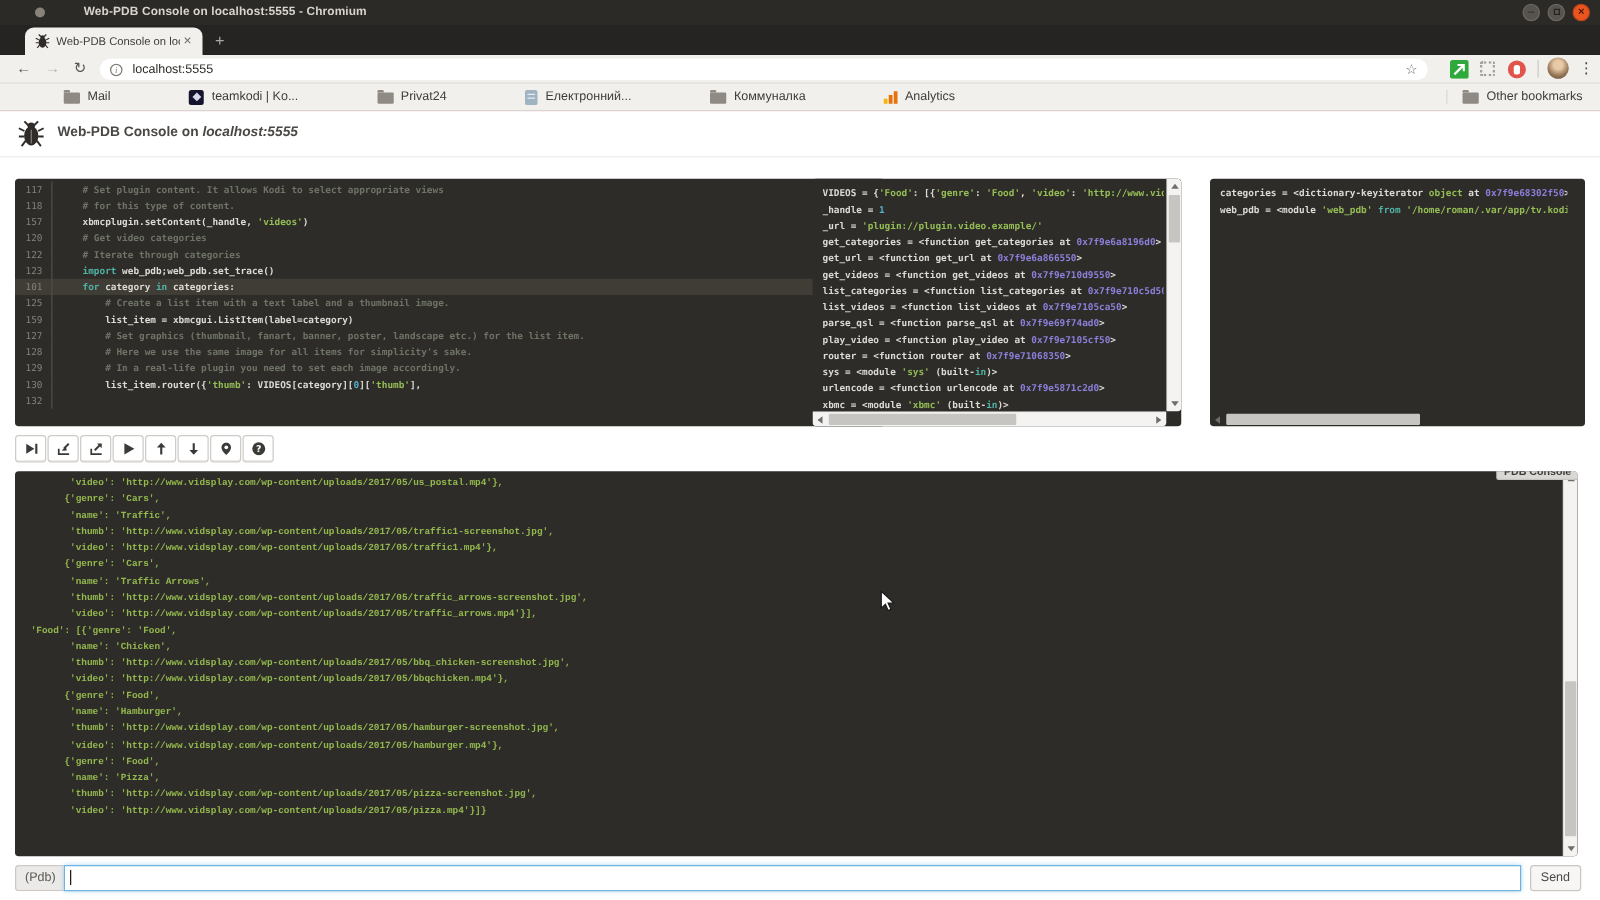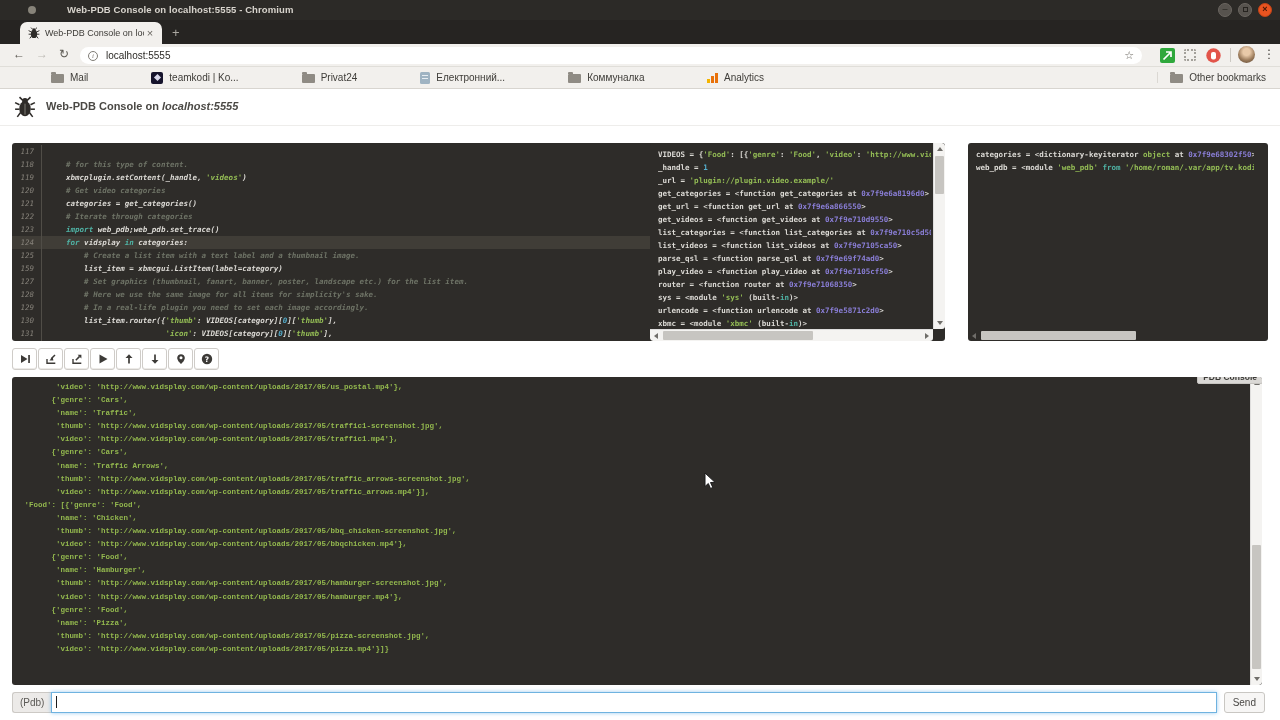--- a/index.html
+++ b/index.html
@@ -71,7 +71,7 @@
   
   .panel { position:absolute; background:#2e2c29; border-radius:3px; }
   .panel-label { position:absolute; top:-14px; right:-1px; height:14px; line-height:13px; background:#dad8d5; border:1px solid #c6c4c0; border-radius:2px; padding:0 5px; font-size:8.5px; font-weight:bold; color:#3b3a37; z-index:3; white-space:nowrap; }
-  .panel-codefile { left:12px; top:54px; width:696px; height:198px; overflow:hidden;font-style:italic; }
+  .panel-codefile { left:12px; top:54px; width:696px; height:198px; overflow:hidden; }
   .panel-globals  { left:650px; top:54px; width:295px; height:198px; overflow:hidden; }
   .panel-locals   { left:968px; top:54px; width:300px; height:198px; overflow:hidden; }
 

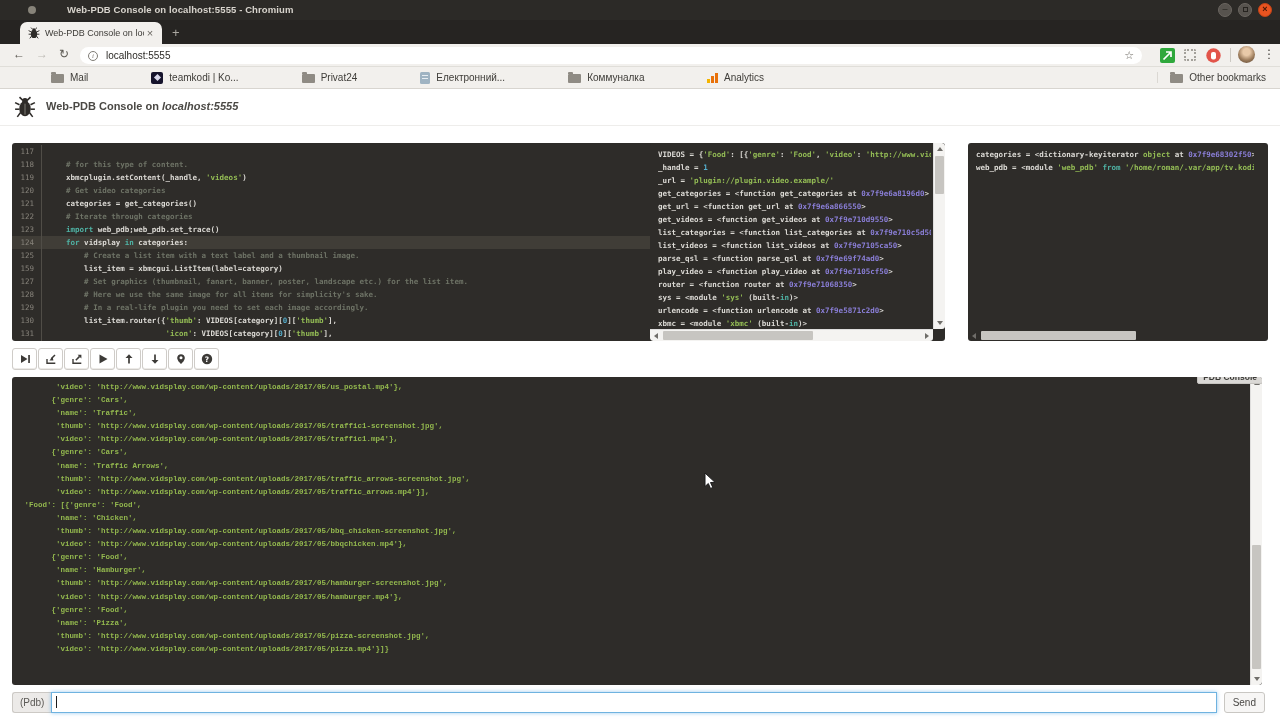--- a/index.html
+++ b/index.html
@@ -239,7 +239,7 @@
     <div class="panel panel-codefile">
 
       <div class="code-rows">
-          <div class="code-row"><span class="ln">117</span></div>
+          <div class="code-row"><span class="ln">117</span><span class="cd"><span class="tk-c">    # Set plugin content. It allows Kodi to select appropriate views</span></span></div>
           <div class="code-row"><span class="ln">118</span><span class="cd"><span class="tk-c">    # for this type of content.</span></span></div>
           <div class="code-row"><span class="ln">119</span><span class="cd"><span class="tk-w">    xbmcplugin.setContent(_handle, </span><span class="tk-s">'videos'</span><span class="tk-w">)</span></span></div>
           <div class="code-row"><span class="ln">120</span><span class="cd"><span class="tk-c">    # Get video categories</span></span></div>

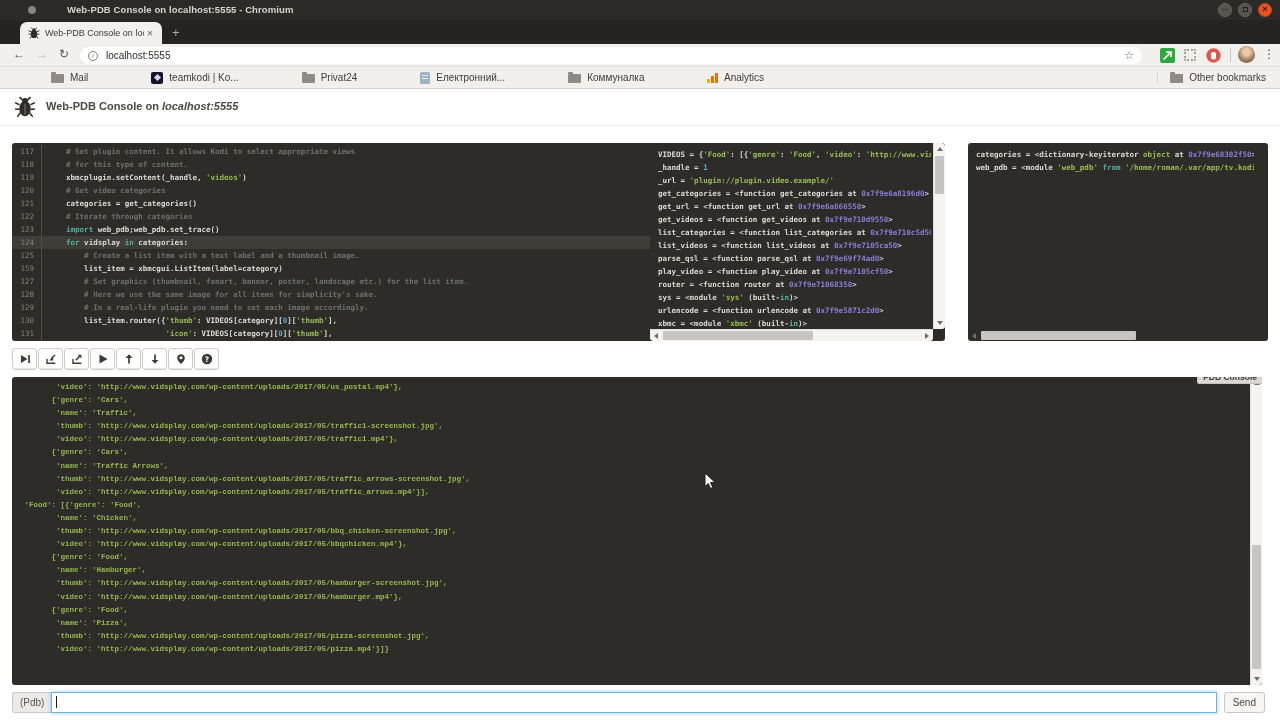--- a/index.html
+++ b/index.html
@@ -241,7 +241,7 @@
       <div class="code-rows">
           <div class="code-row"><span class="ln">117</span><span class="cd"><span class="tk-c">    # Set plugin content. It allows Kodi to select appropriate views</span></span></div>
           <div class="code-row"><span class="ln">118</span><span class="cd"><span class="tk-c">    # for this type of content.</span></span></div>
-          <div class="code-row"><span class="ln">119</span><span class="cd"><span class="tk-w">    xbmcplugin.setContent(_handle, </span><span class="tk-s">'videos'</span><span class="tk-w">)</span></span></div>
+          <div class="code-row"><span class="ln">157</span><span class="cd"><span class="tk-w">    xbmcplugin.setContent(_handle, </span><span class="tk-s">'videos'</span><span class="tk-w">)</span></span></div>
           <div class="code-row"><span class="ln">120</span><span class="cd"><span class="tk-c">    # Get video categories</span></span></div>
           <div class="code-row"><span class="ln">121</span><span class="cd"><span class="tk-w">    categories = get_categories()</span></span></div>
           <div class="code-row"><span class="ln">122</span><span class="cd"><span class="tk-c">    # Iterate through categories</span></span></div>

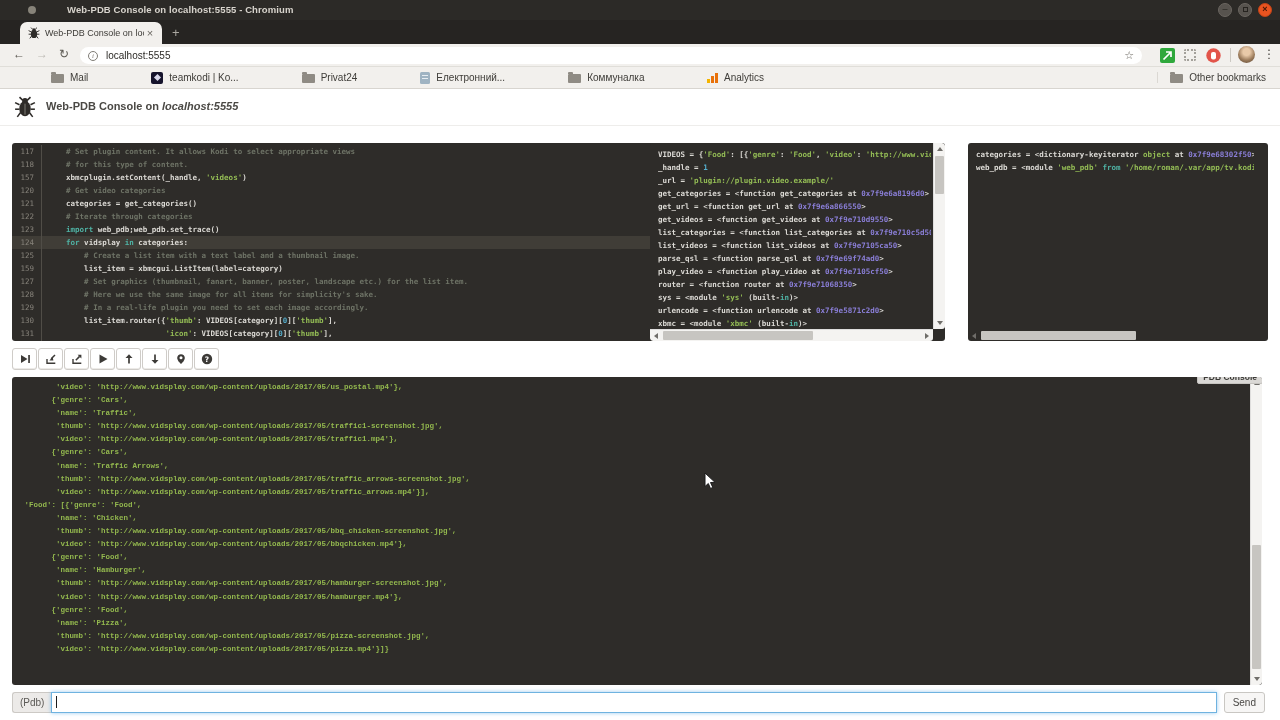--- a/index.html
+++ b/index.html
@@ -243,7 +243,6 @@
           <div class="code-row"><span class="ln">118</span><span class="cd"><span class="tk-c">    # for this type of content.</span></span></div>
           <div class="code-row"><span class="ln">157</span><span class="cd"><span class="tk-w">    xbmcplugin.setContent(_handle, </span><span class="tk-s">'videos'</span><span class="tk-w">)</span></span></div>
           <div class="code-row"><span class="ln">120</span><span class="cd"><span class="tk-c">    # Get video categories</span></span></div>
-          <div class="code-row"><span class="ln">121</span><span class="cd"><span class="tk-w">    categories = get_categories()</span></span></div>
           <div class="code-row"><span class="ln">122</span><span class="cd"><span class="tk-c">    # Iterate through categories</span></span></div>
           <div class="code-row"><span class="ln">123</span><span class="cd"><span class="tk-w">    </span><span class="tk-k">import</span><span class="tk-w"> web_pdb;web_pdb.set_trace()</span></span></div>
           <div class="code-row hl"><span class="ln">124</span><span class="cd"><span class="tk-w">    </span><span class="tk-k">for</span><span class="tk-w"> vidsplay </span><span class="tk-k">in</span><span class="tk-w"> categories:</span></span></div>

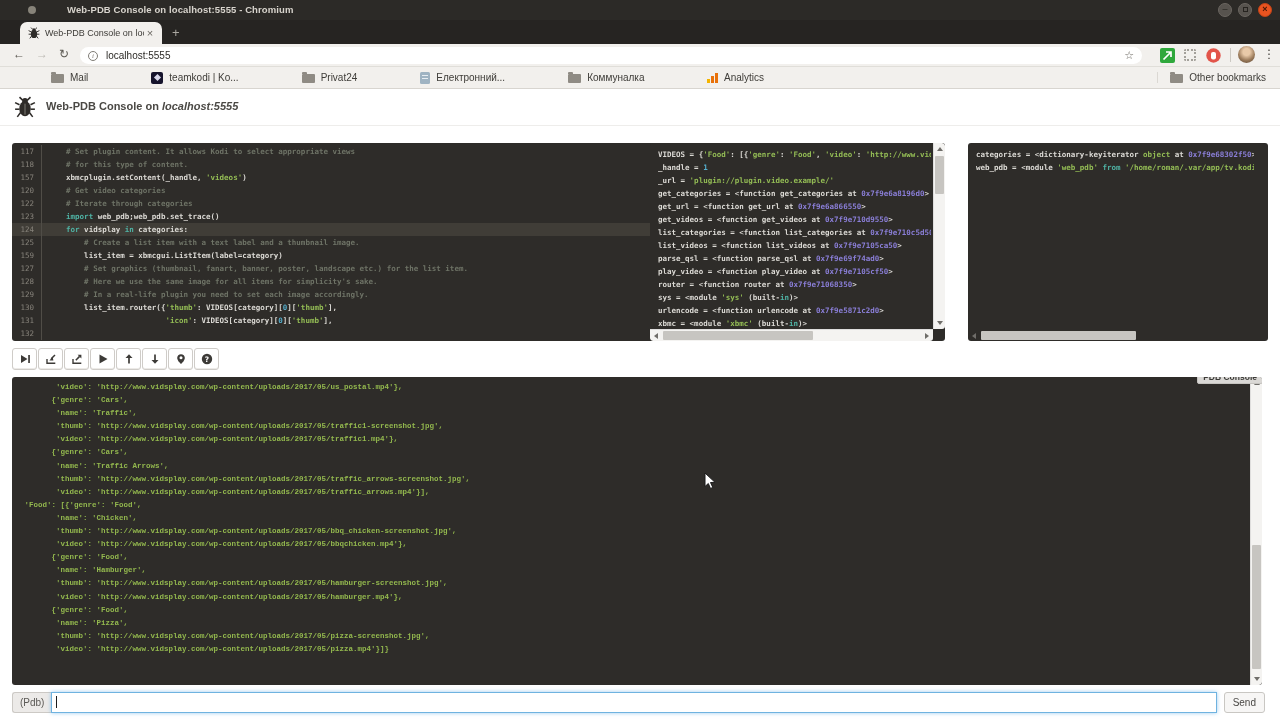--- a/index.html
+++ b/index.html
@@ -245,7 +245,7 @@
           <div class="code-row"><span class="ln">120</span><span class="cd"><span class="tk-c">    # Get video categories</span></span></div>
           <div class="code-row"><span class="ln">122</span><span class="cd"><span class="tk-c">    # Iterate through categories</span></span></div>
           <div class="code-row"><span class="ln">123</span><span class="cd"><span class="tk-w">    </span><span class="tk-k">import</span><span class="tk-w"> web_pdb;web_pdb.set_trace()</span></span></div>
-          <div class="code-row hl"><span class="ln">124</span><span class="cd"><span class="tk-w">    </span><span class="tk-k">for</span><span class="tk-w"> vidsplay </span><span class="tk-k">in</span><span class="tk-w"> categories:</span></span></div>
+          <div class="code-row hl"><span class="ln">101</span><span class="cd"><span class="tk-w">    </span><span class="tk-k">for</span><span class="tk-w"> vidsplay </span><span class="tk-k">in</span><span class="tk-w"> categories:</span></span></div>
           <div class="code-row"><span class="ln">125</span><span class="cd"><span class="tk-c">        # Create a list item with a text label and a thumbnail image.</span></span></div>
           <div class="code-row"><span class="ln">159</span><span class="cd"><span class="tk-w">        list_item = xbmcgui.ListItem(label=category)</span></span></div>
           <div class="code-row"><span class="ln">127</span><span class="cd"><span class="tk-c">        # Set graphics (thumbnail, fanart, banner, poster, landscape etc.) for the list item.</span></span></div>

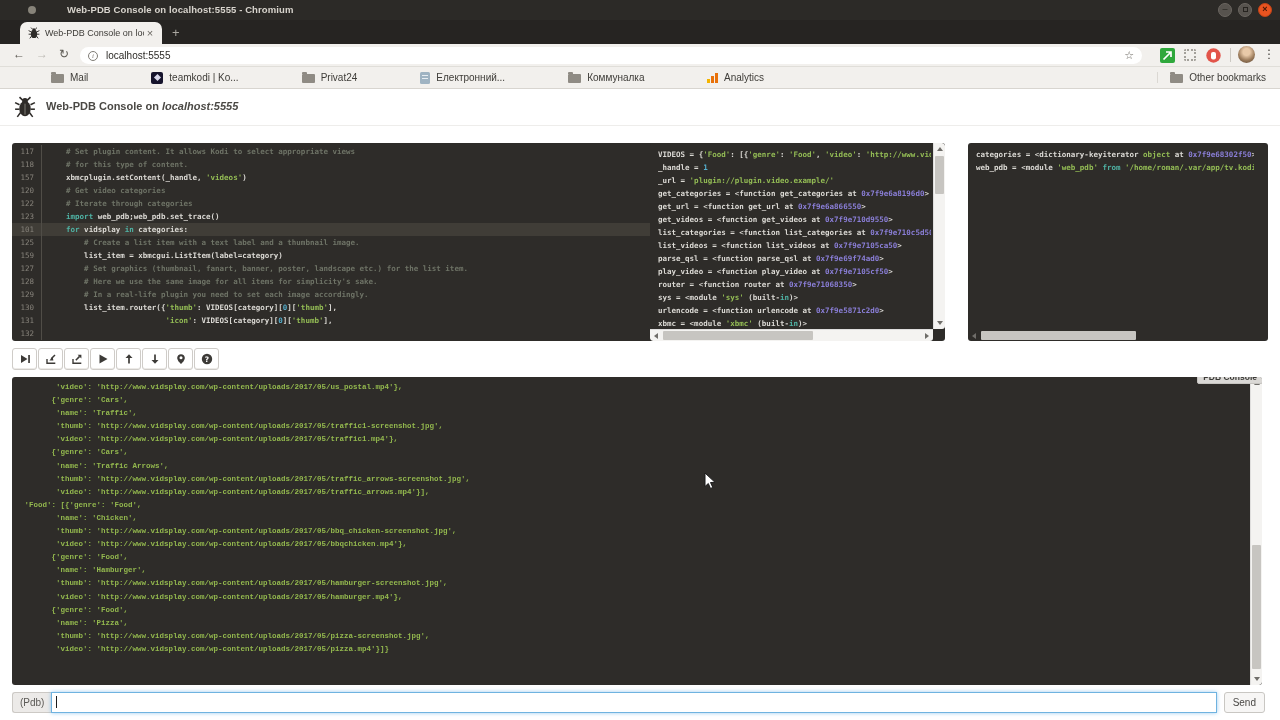--- a/index.html
+++ b/index.html
@@ -245,7 +245,7 @@
           <div class="code-row"><span class="ln">120</span><span class="cd"><span class="tk-c">    # Get video categories</span></span></div>
           <div class="code-row"><span class="ln">122</span><span class="cd"><span class="tk-c">    # Iterate through categories</span></span></div>
           <div class="code-row"><span class="ln">123</span><span class="cd"><span class="tk-w">    </span><span class="tk-k">import</span><span class="tk-w"> web_pdb;web_pdb.set_trace()</span></span></div>
-          <div class="code-row hl"><span class="ln">101</span><span class="cd"><span class="tk-w">    </span><span class="tk-k">for</span><span class="tk-w"> vidsplay </span><span class="tk-k">in</span><span class="tk-w"> categories:</span></span></div>
+          <div class="code-row hl"><span class="ln">101</span><span class="cd"><span class="tk-w">    </span><span class="tk-k">for</span><span class="tk-w"> category </span><span class="tk-k">in</span><span class="tk-w"> categories:</span></span></div>
           <div class="code-row"><span class="ln">125</span><span class="cd"><span class="tk-c">        # Create a list item with a text label and a thumbnail image.</span></span></div>
           <div class="code-row"><span class="ln">159</span><span class="cd"><span class="tk-w">        list_item = xbmcgui.ListItem(label=category)</span></span></div>
           <div class="code-row"><span class="ln">127</span><span class="cd"><span class="tk-c">        # Set graphics (thumbnail, fanart, banner, poster, landscape etc.) for the list item.</span></span></div>

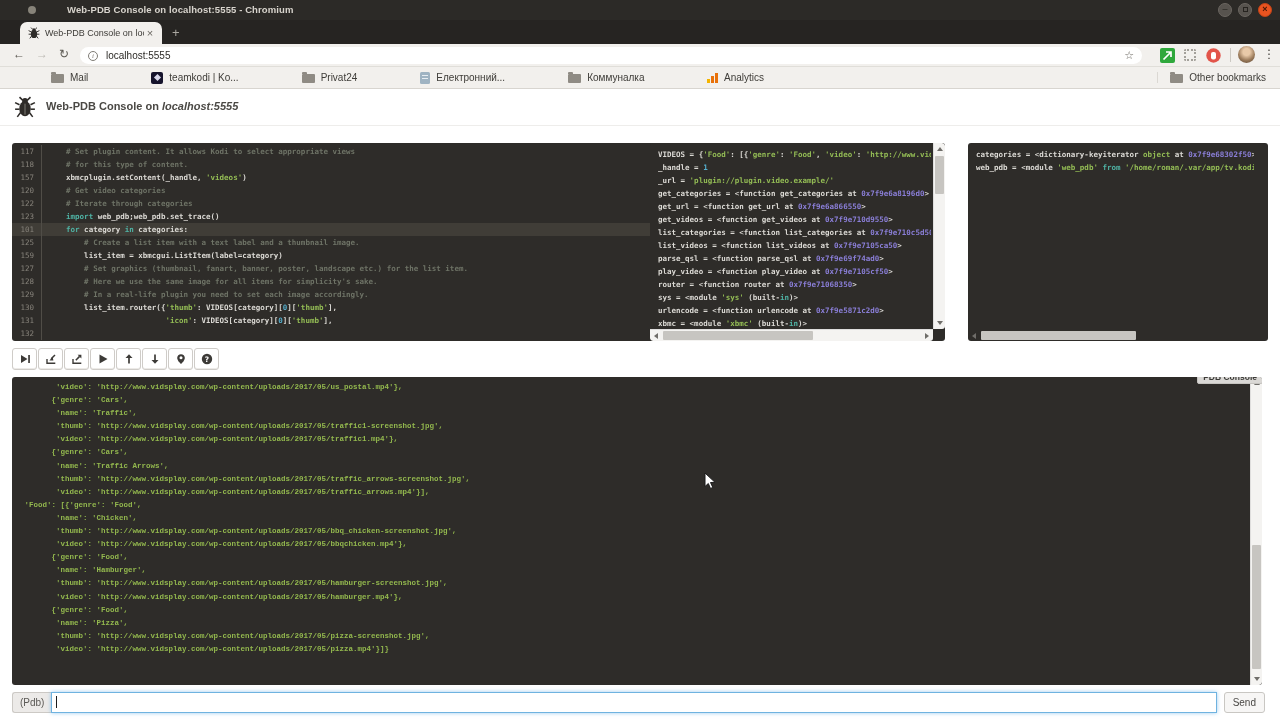--- a/index.html
+++ b/index.html
@@ -252,7 +252,6 @@
           <div class="code-row"><span class="ln">128</span><span class="cd"><span class="tk-c">        # Here we use the same image for all items for simplicity's sake.</span></span></div>
           <div class="code-row"><span class="ln">129</span><span class="cd"><span class="tk-c">        # In a real-life plugin you need to set each image accordingly.</span></span></div>
           <div class="code-row"><span class="ln">130</span><span class="cd"><span class="tk-w">        list_item.router({</span><span class="tk-s">'thumb'</span><span class="tk-w">: VIDEOS[category][</span><span class="tk-n">0</span><span class="tk-w">][</span><span class="tk-s">'thumb'</span><span class="tk-w">],</span></span></div>
-          <div class="code-row"><span class="ln">131</span><span class="cd"><span class="tk-w">                          </span><span class="tk-s">'icon'</span><span class="tk-w">: VIDEOS[category][</span><span class="tk-n">0</span><span class="tk-w">][</span><span class="tk-s">'thumb'</span><span class="tk-w">],</span></span></div>
           <div class="code-row"><span class="ln">132</span><span class="cd"></span></div>
         </div>
       <div class="vscroll">

